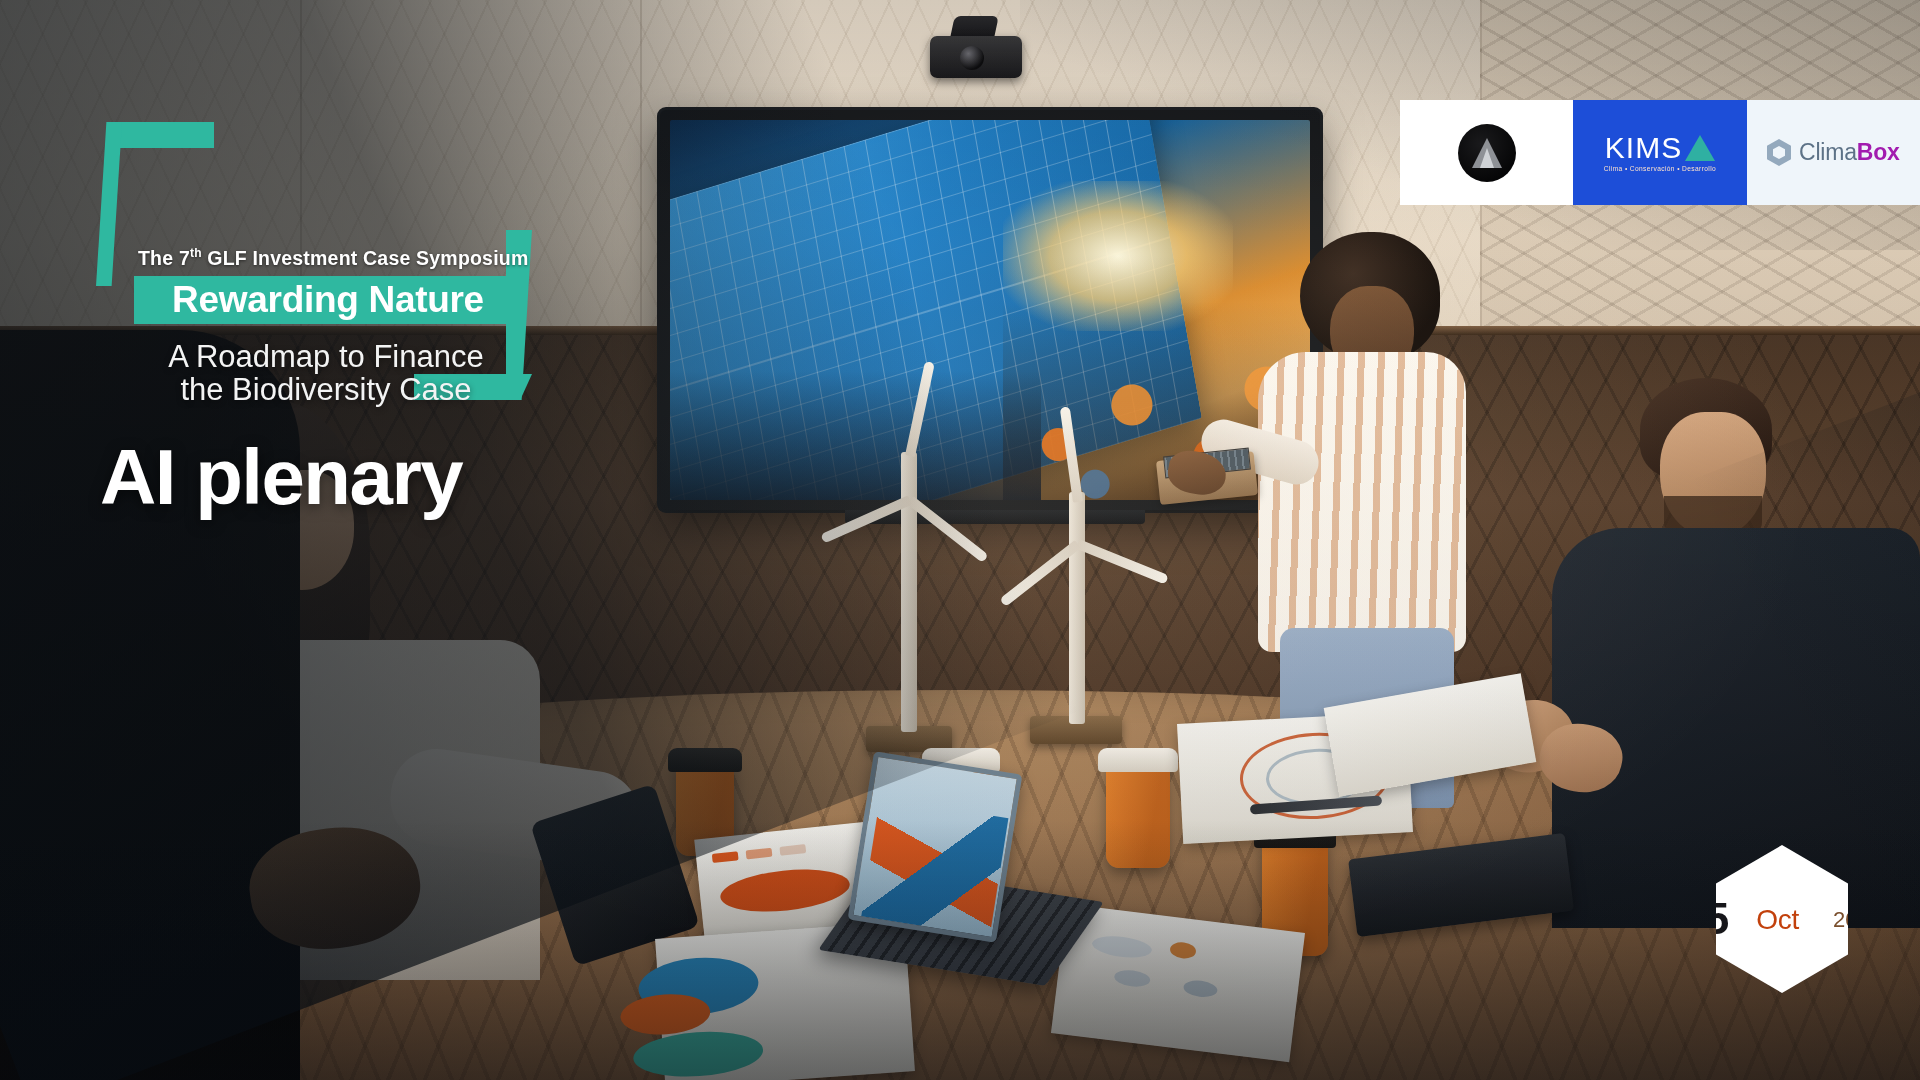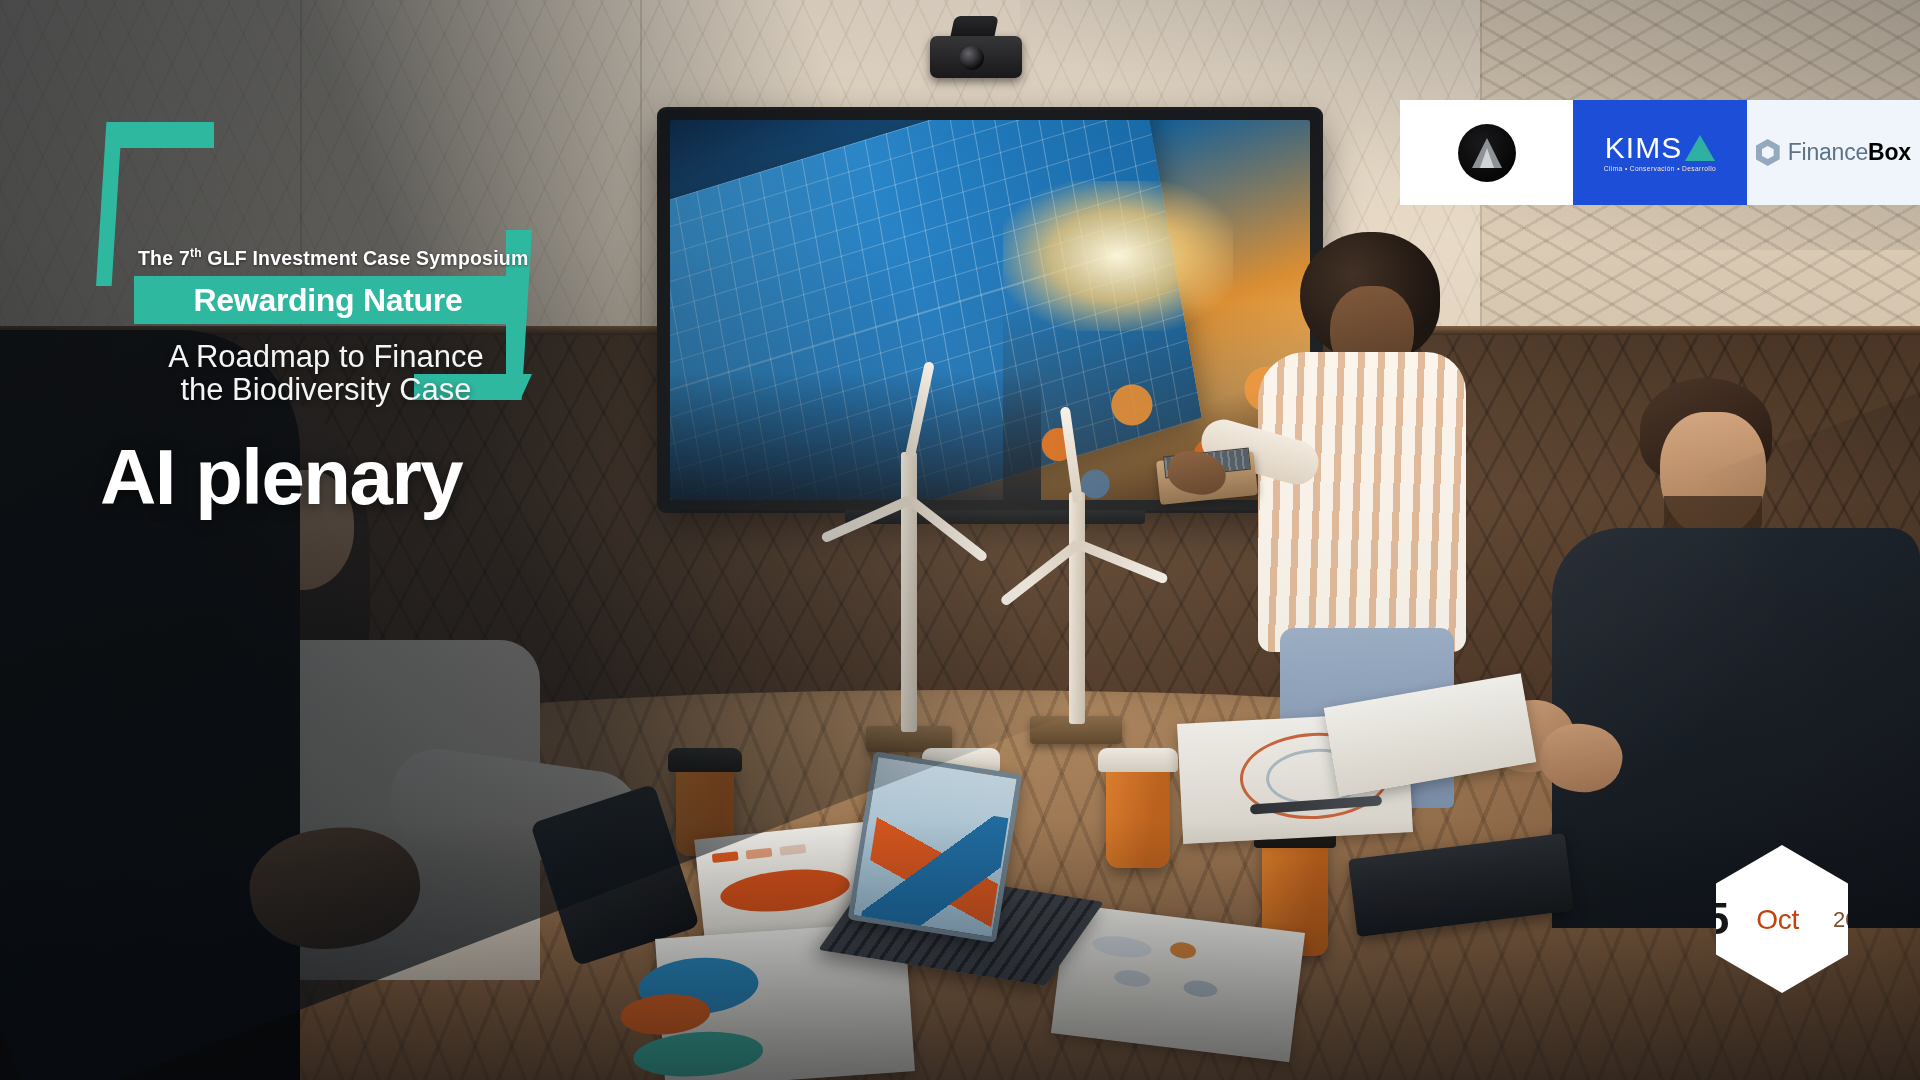--- a/index.html
+++ b/index.html
@@ -452,7 +452,7 @@
         <span class="cb-hex">
             <i></i>
           </span>
-        <span class="cb-text"><span>Finance</span><b>Box</b></span>
+        <span class="cb-text"><span>Clima</span><b>Box</b></span>
       </div>
     </div>
   </div>

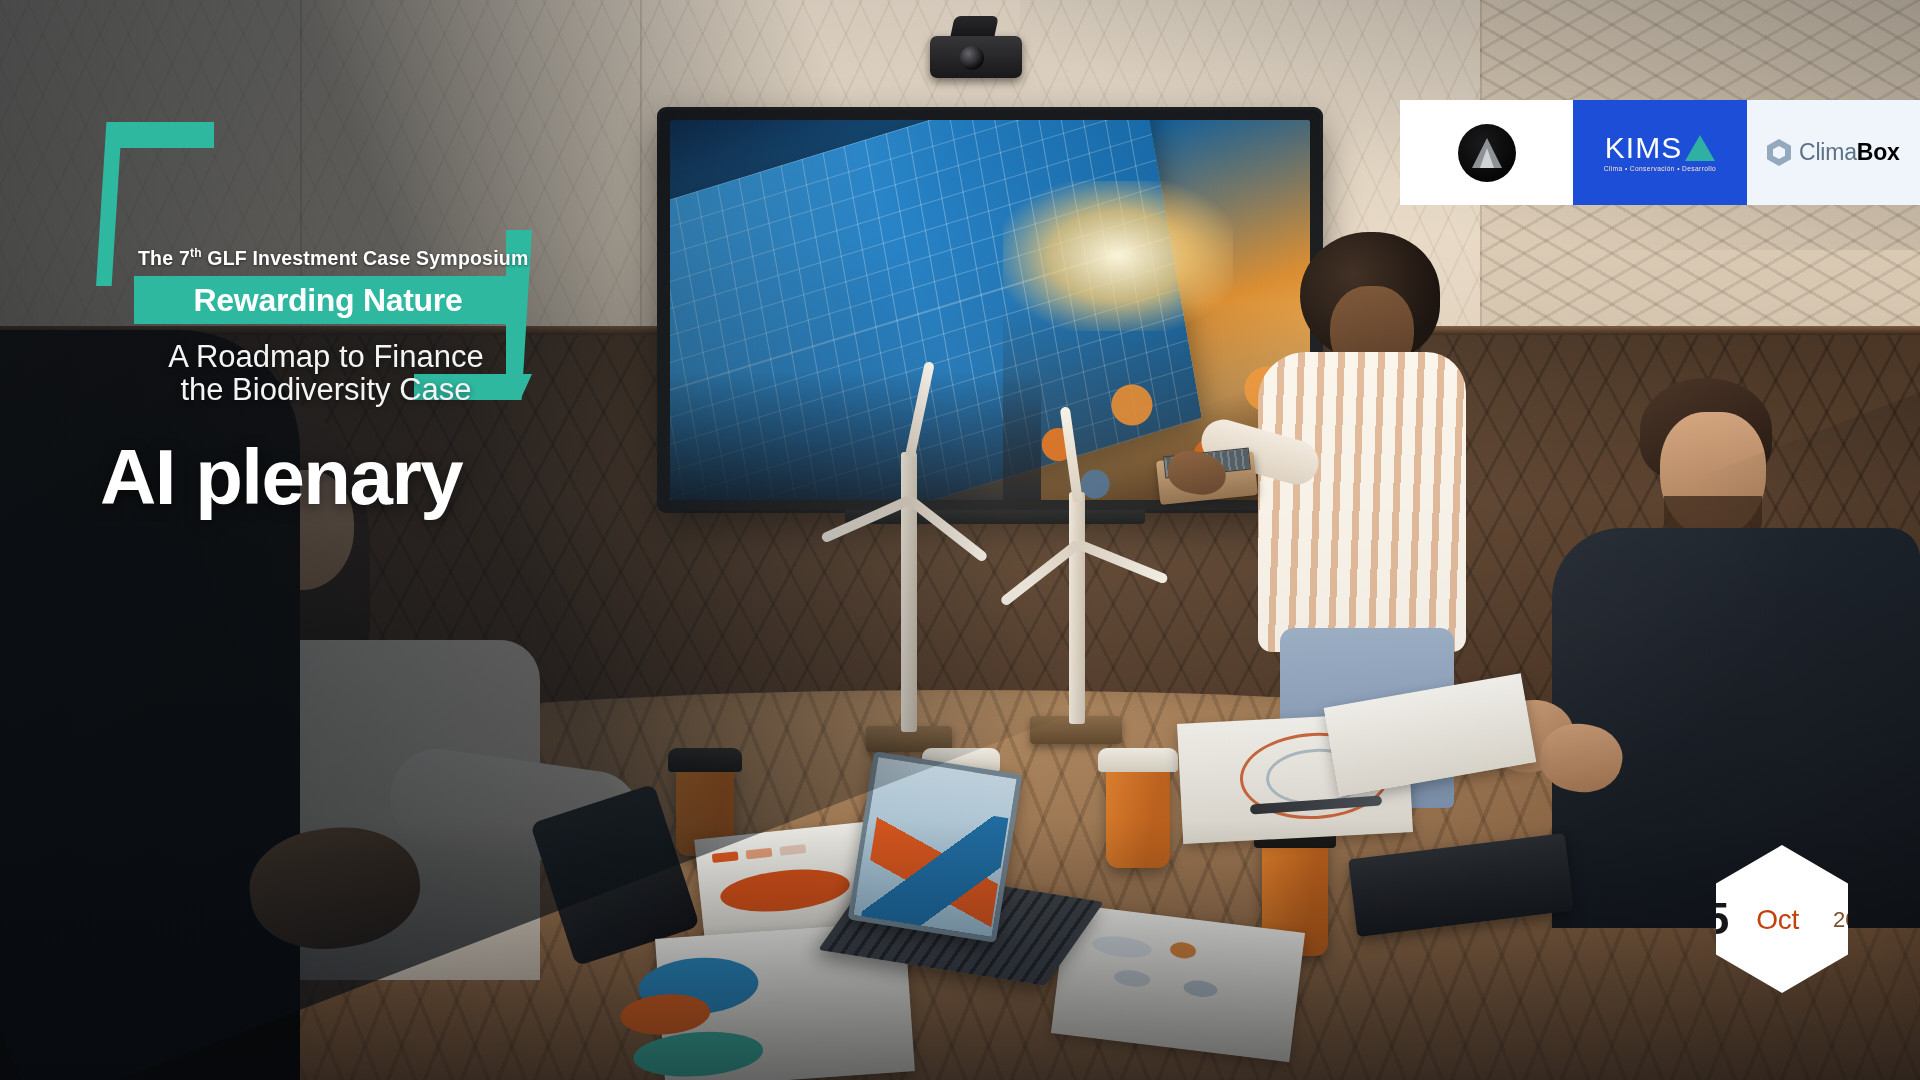--- a/index.html
+++ b/index.html
@@ -278,7 +278,7 @@
   .cb-hex i { width:12px; height:13px; background:#eff5fa;
     clip-path:polygon(50% 0,100% 25%,100% 75%,50% 100%,0 75%,0 25%); display:block; }
   .cb-text { font-size:23px; color:#5d7287; font-weight:300; letter-spacing:-.2px; }
-  .cb-text b { color:#000000; font-weight:bold; }
+  .cb-text b { color:#a21caf; font-weight:bold; }
 
   
   .date-badge { position:absolute; left:1716px; top:845px; width:132px; height:148px;

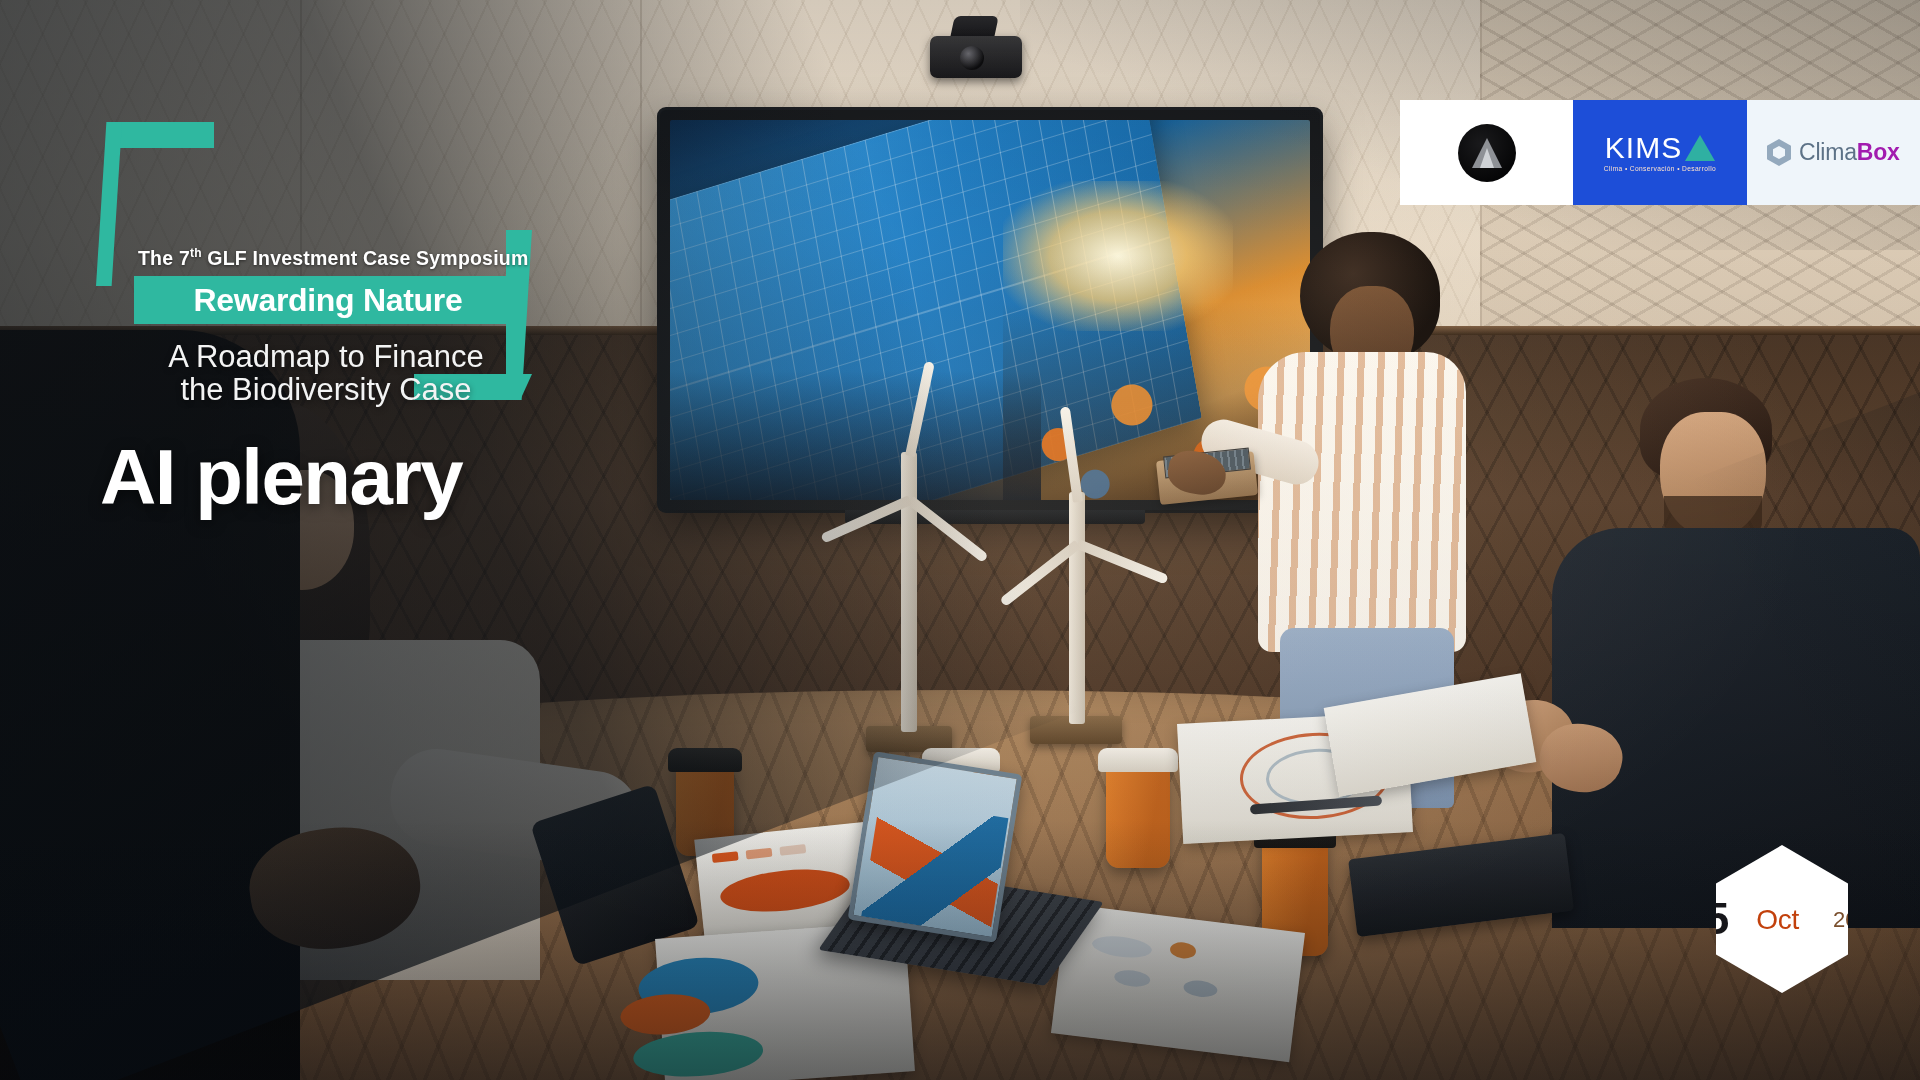--- a/index.html
+++ b/index.html
@@ -230,7 +230,7 @@
   .rn-band { position:absolute; left:38px; top:168px; width:388px; height:48px; background:#2fb8a0; }
   .rn-text { position:absolute; left:38px; top:168px; width:388px; height:48px;
     display:flex; align-items:center; justify-content:center;
-    color:#ffffff; font-size:32px; font-weight:bold; letter-spacing:-.3px; }
+    color:#ffffff; font-size:37px; font-weight:bold; letter-spacing:-.3px; }
 
   .roadmap { position:absolute; left:20px; top:232px; width:420px; text-align:center;
     color:#f3f4f4; font-size:31px; line-height:1.07; font-weight:300;

